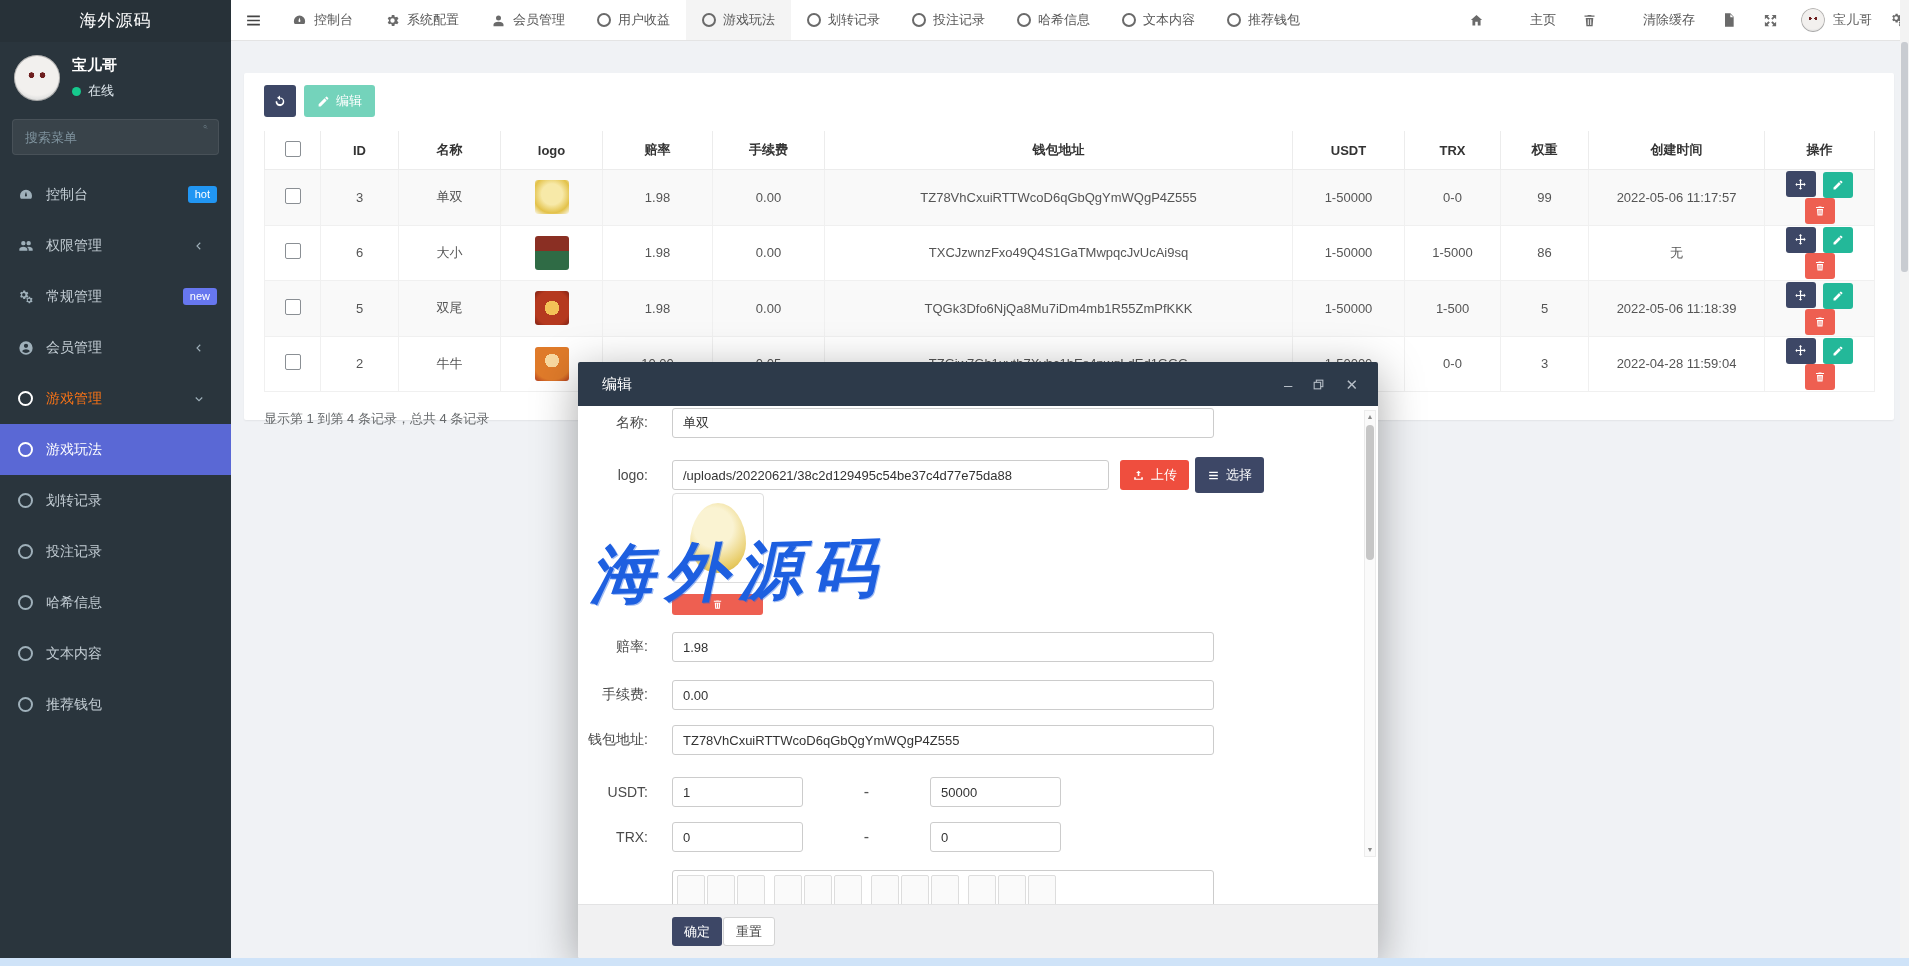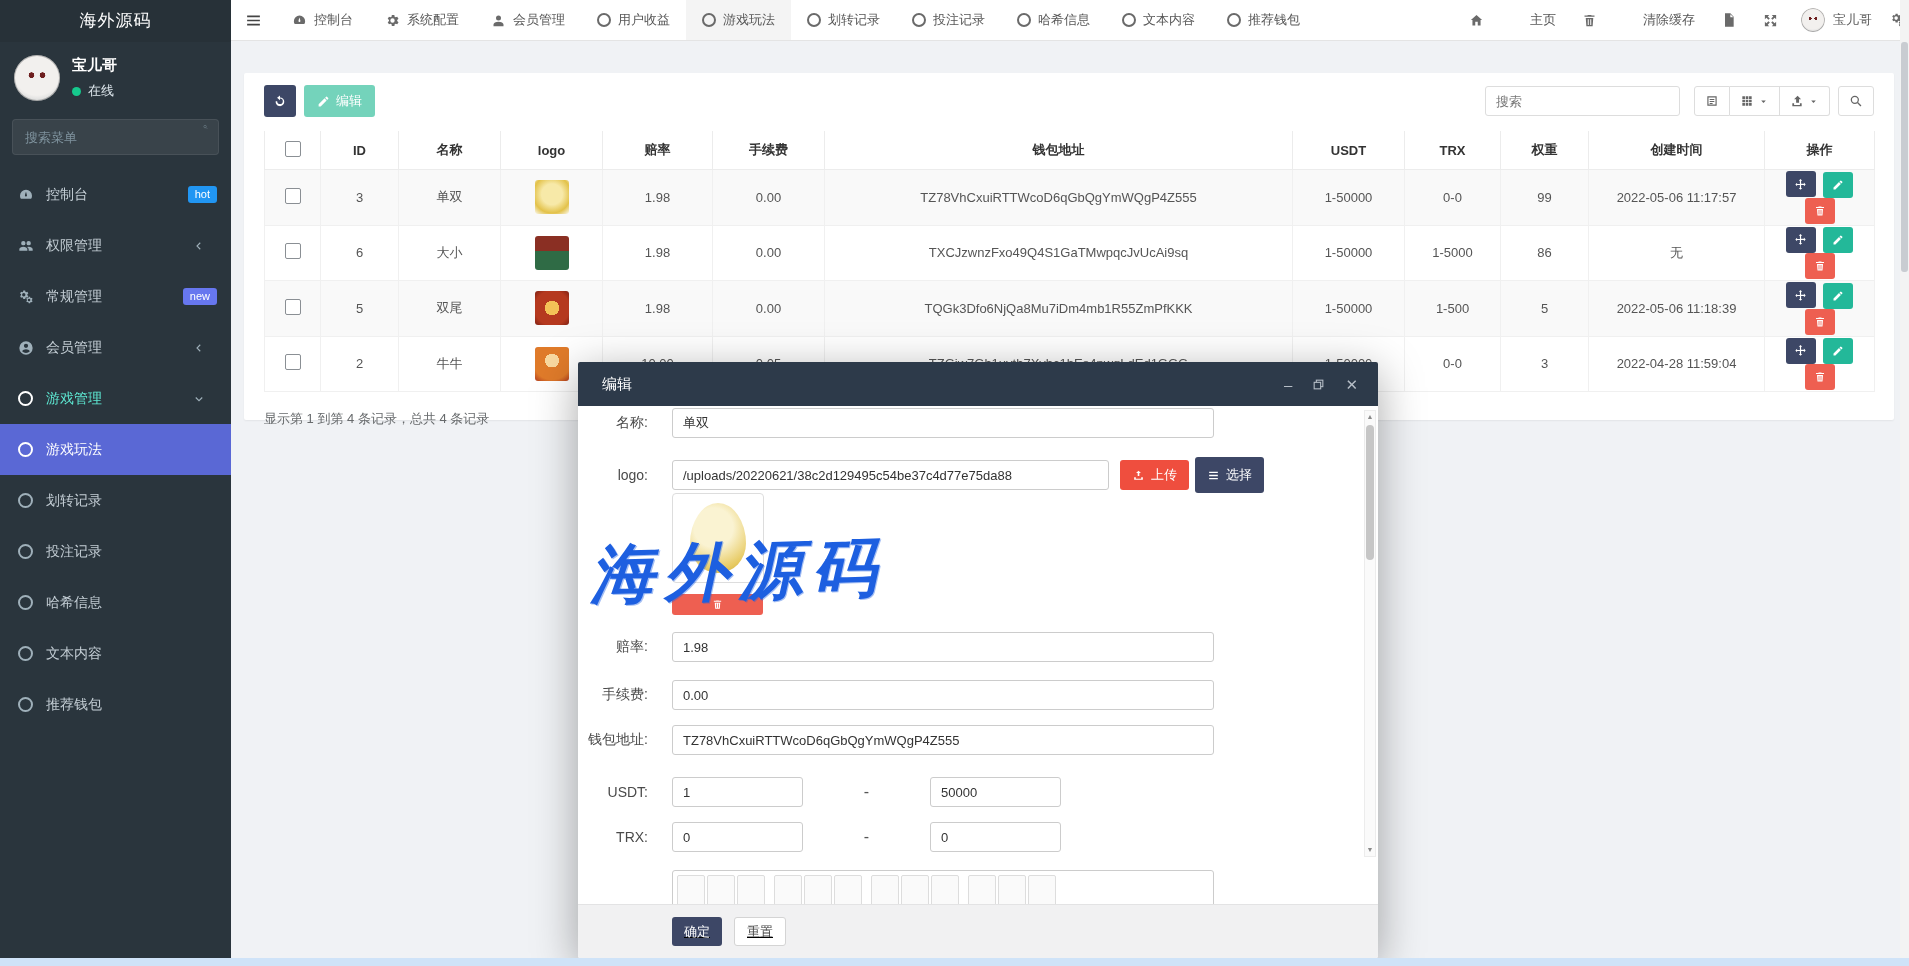--- a/index.html
+++ b/index.html
@@ -395,37 +395,6 @@
           </svg>
         <span>编辑</span>
       </button>
-      <div class="toolbar-right">
-        <input class="mini-search" placeholder="搜索" style="">
-        <div class="vgroup">
-          <button class="vbtn">
-            <svg class="ic" width="14" height="14">
-                <use href="#i-paging"></use>
-              </svg>
-          </button>
-          <button class="vbtn">
-            <svg class="ic" width="14" height="14">
-                <use href="#i-grid"></use>
-              </svg>
-            <svg class="ic" width="11" height="11">
-                <use href="#i-caret"></use>
-              </svg>
-          </button>
-          <button class="vbtn">
-            <svg class="ic" width="14" height="14">
-                <use href="#i-export"></use>
-              </svg>
-            <svg class="ic" width="11" height="11">
-                <use href="#i-caret"></use>
-              </svg>
-          </button>
-        </div>
-        <button class="sbtn">
-          <svg class="ic" width="14" height="14">
-              <use href="#i-search"></use>
-            </svg>
-        </button>
-      </div>
     </div>
 
     <table class="grid">

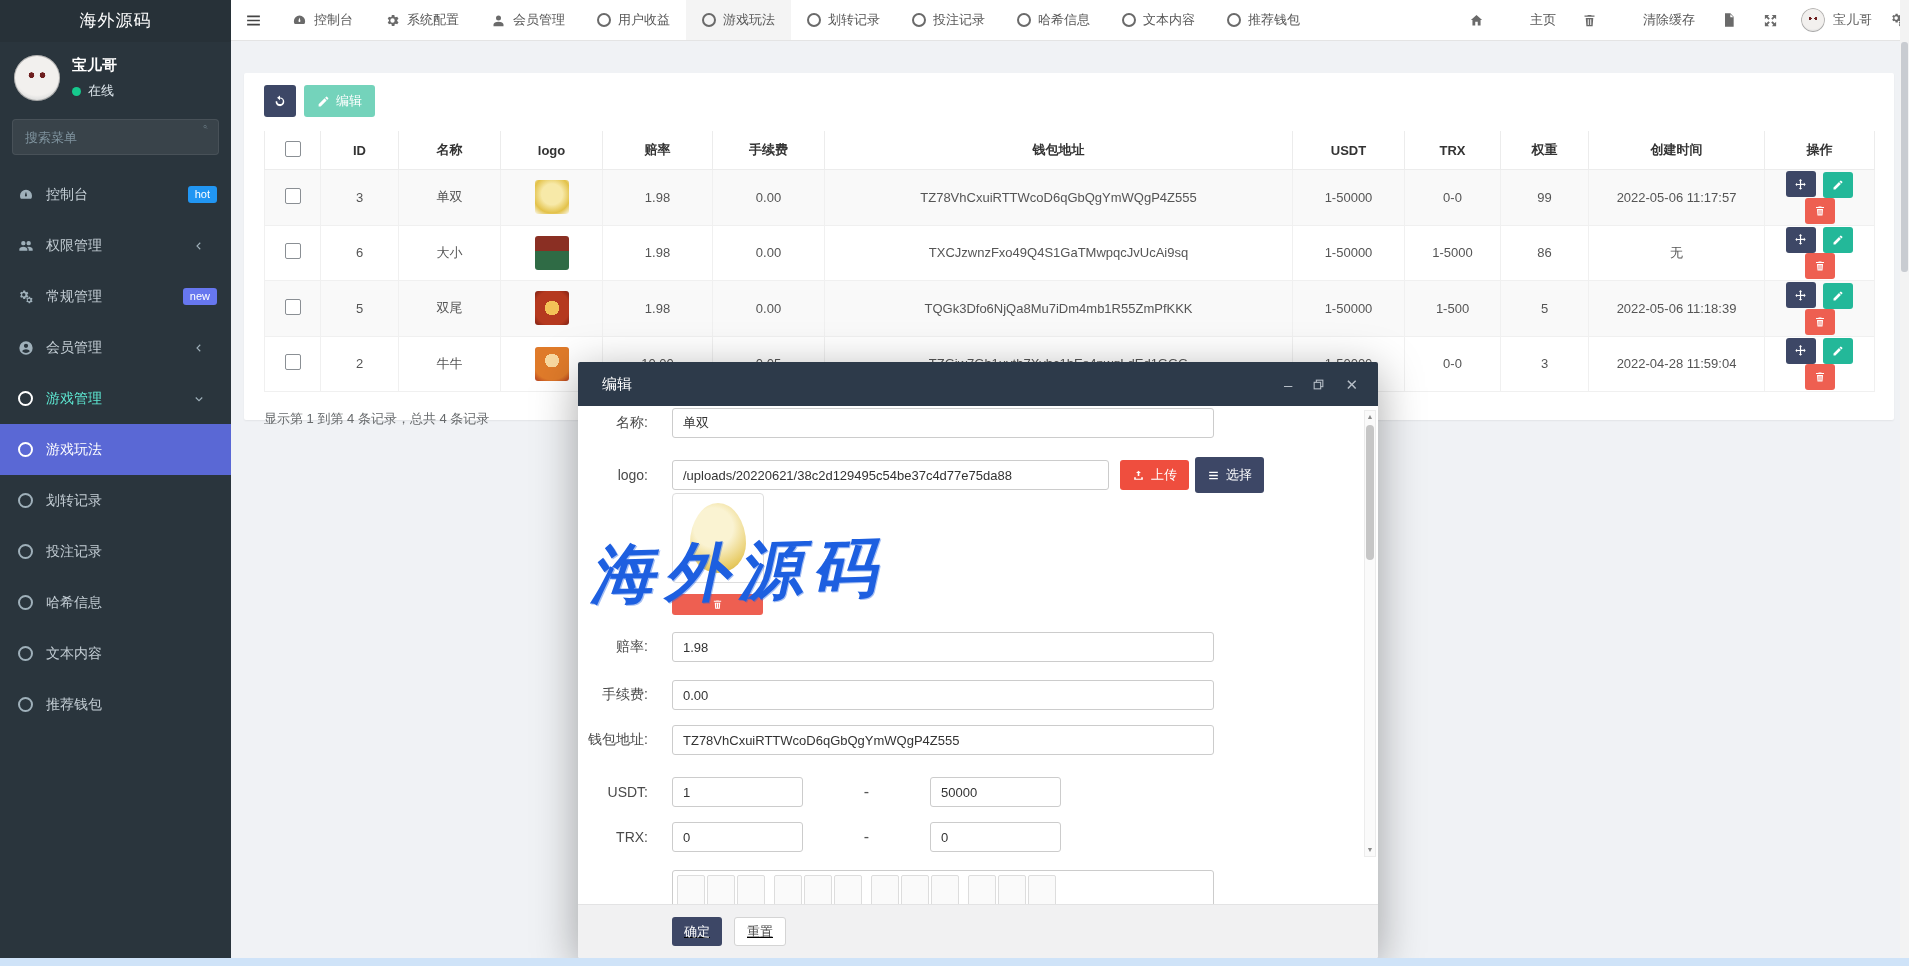--- a/index.html
+++ b/index.html
@@ -29,7 +29,7 @@
   .mitem .ic{color:#9fb0ba;margin-right:12px;}
   .mitem .ring{width:11px;height:11px;border:2px solid #9fb0ba;border-radius:50%;margin-right:13px;flex:0 0 auto;}
   .mitem .mlabel{flex:1;}
-  .mitem.parent-active{color:#5eead4;}
+  .mitem.parent-active{color:#f97316;}
   .mitem.parent-active .ring{border-color:#fff;}
   .mitem.active{background:#5a68d5;color:#fff;}
   .mitem.active .ring{border-color:#fff;}

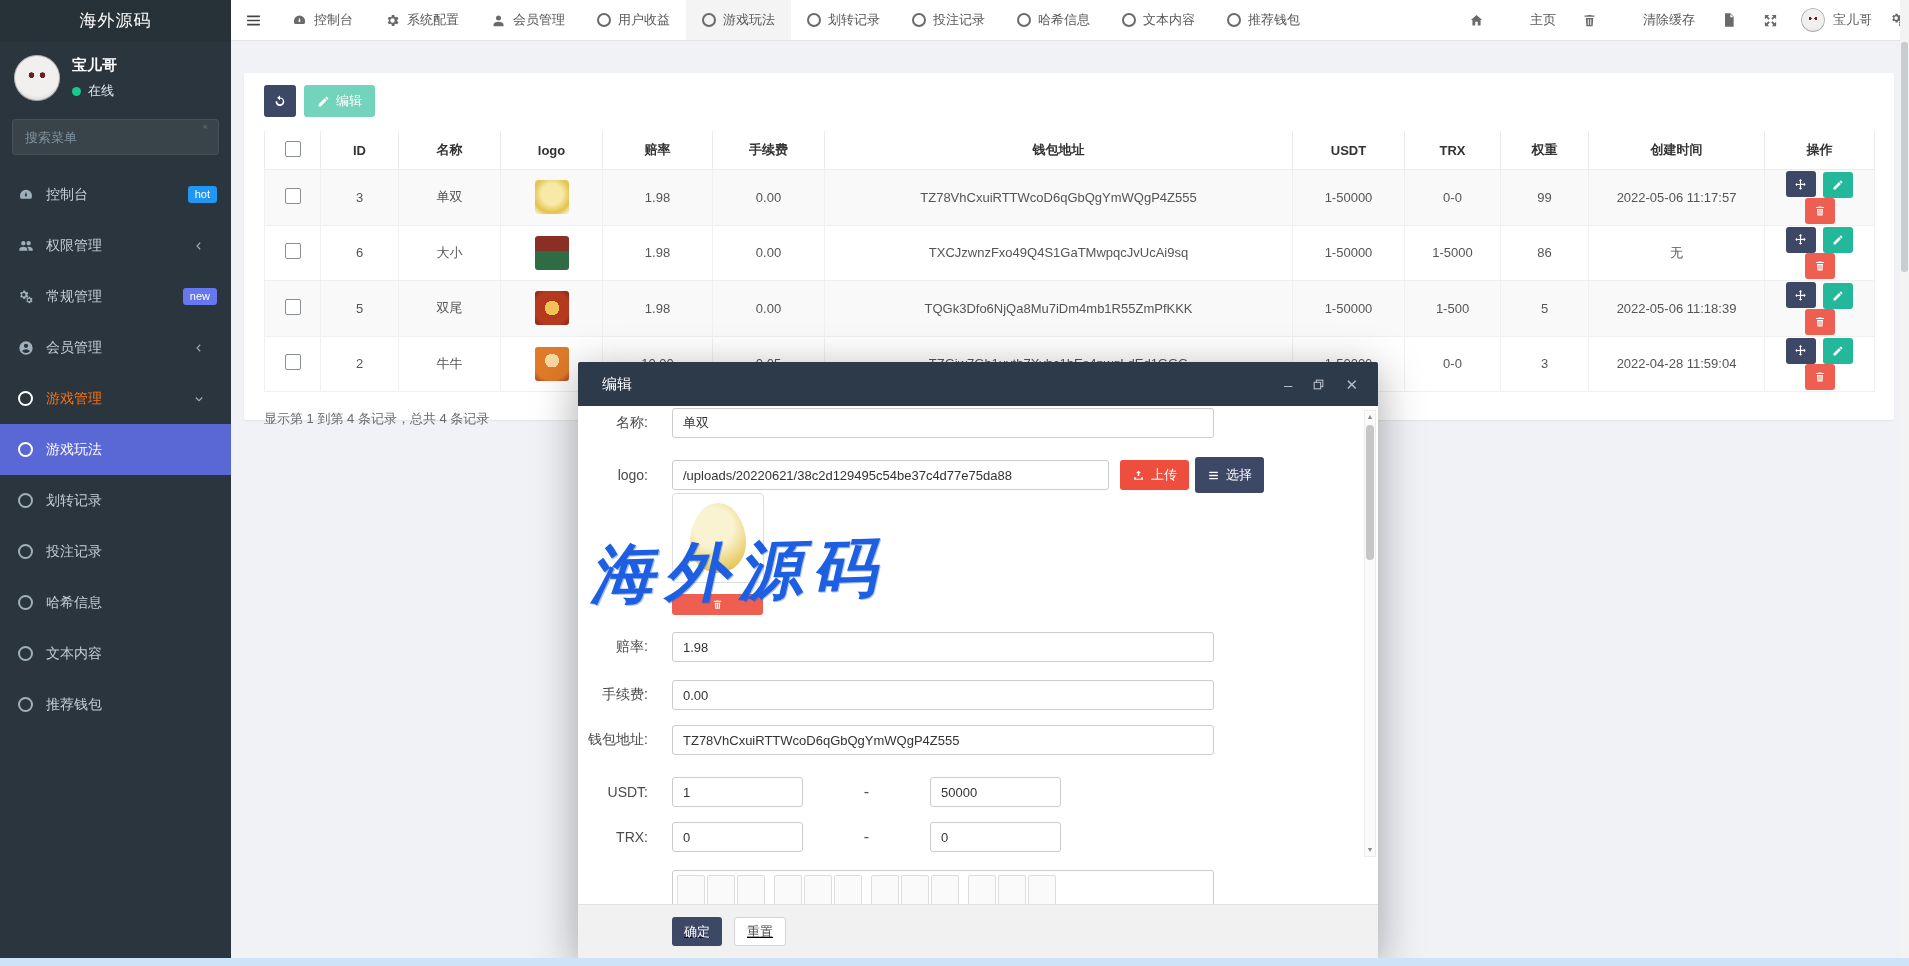--- a/index.html
+++ b/index.html
@@ -105,7 +105,7 @@
   .clipcell{width:26px;height:40px;border:1px solid #ddd;border-radius:2px;background:#fafafa;flex:0 0 auto;}
   .clipcell.g{margin-left:7px;}
   .m-foot{position:absolute;left:0;right:0;bottom:0;height:53px;background:#f1f1f2;border-top:1px solid #e3e3e4;
-      display:flex;align-items:center;padding-left:94px;gap:12px;border-radius:0 0 2px 2px;text-decoration:underline;}
+      display:flex;align-items:center;padding-left:94px;gap:1px;border-radius:0 0 2px 2px;}
   .btn-ok{height:29px;padding:0 12px;background:#3d4766;color:#fff;}
   .btn-reset{height:29px;padding:0 12px;background:#fff;border:1px solid #d4d4d4;color:#444;}
   .m-scroll{position:absolute;right:2px;top:48px;width:12px;height:447px;background:#fafafa;border:1px solid #ececec;box-sizing:border-box;

